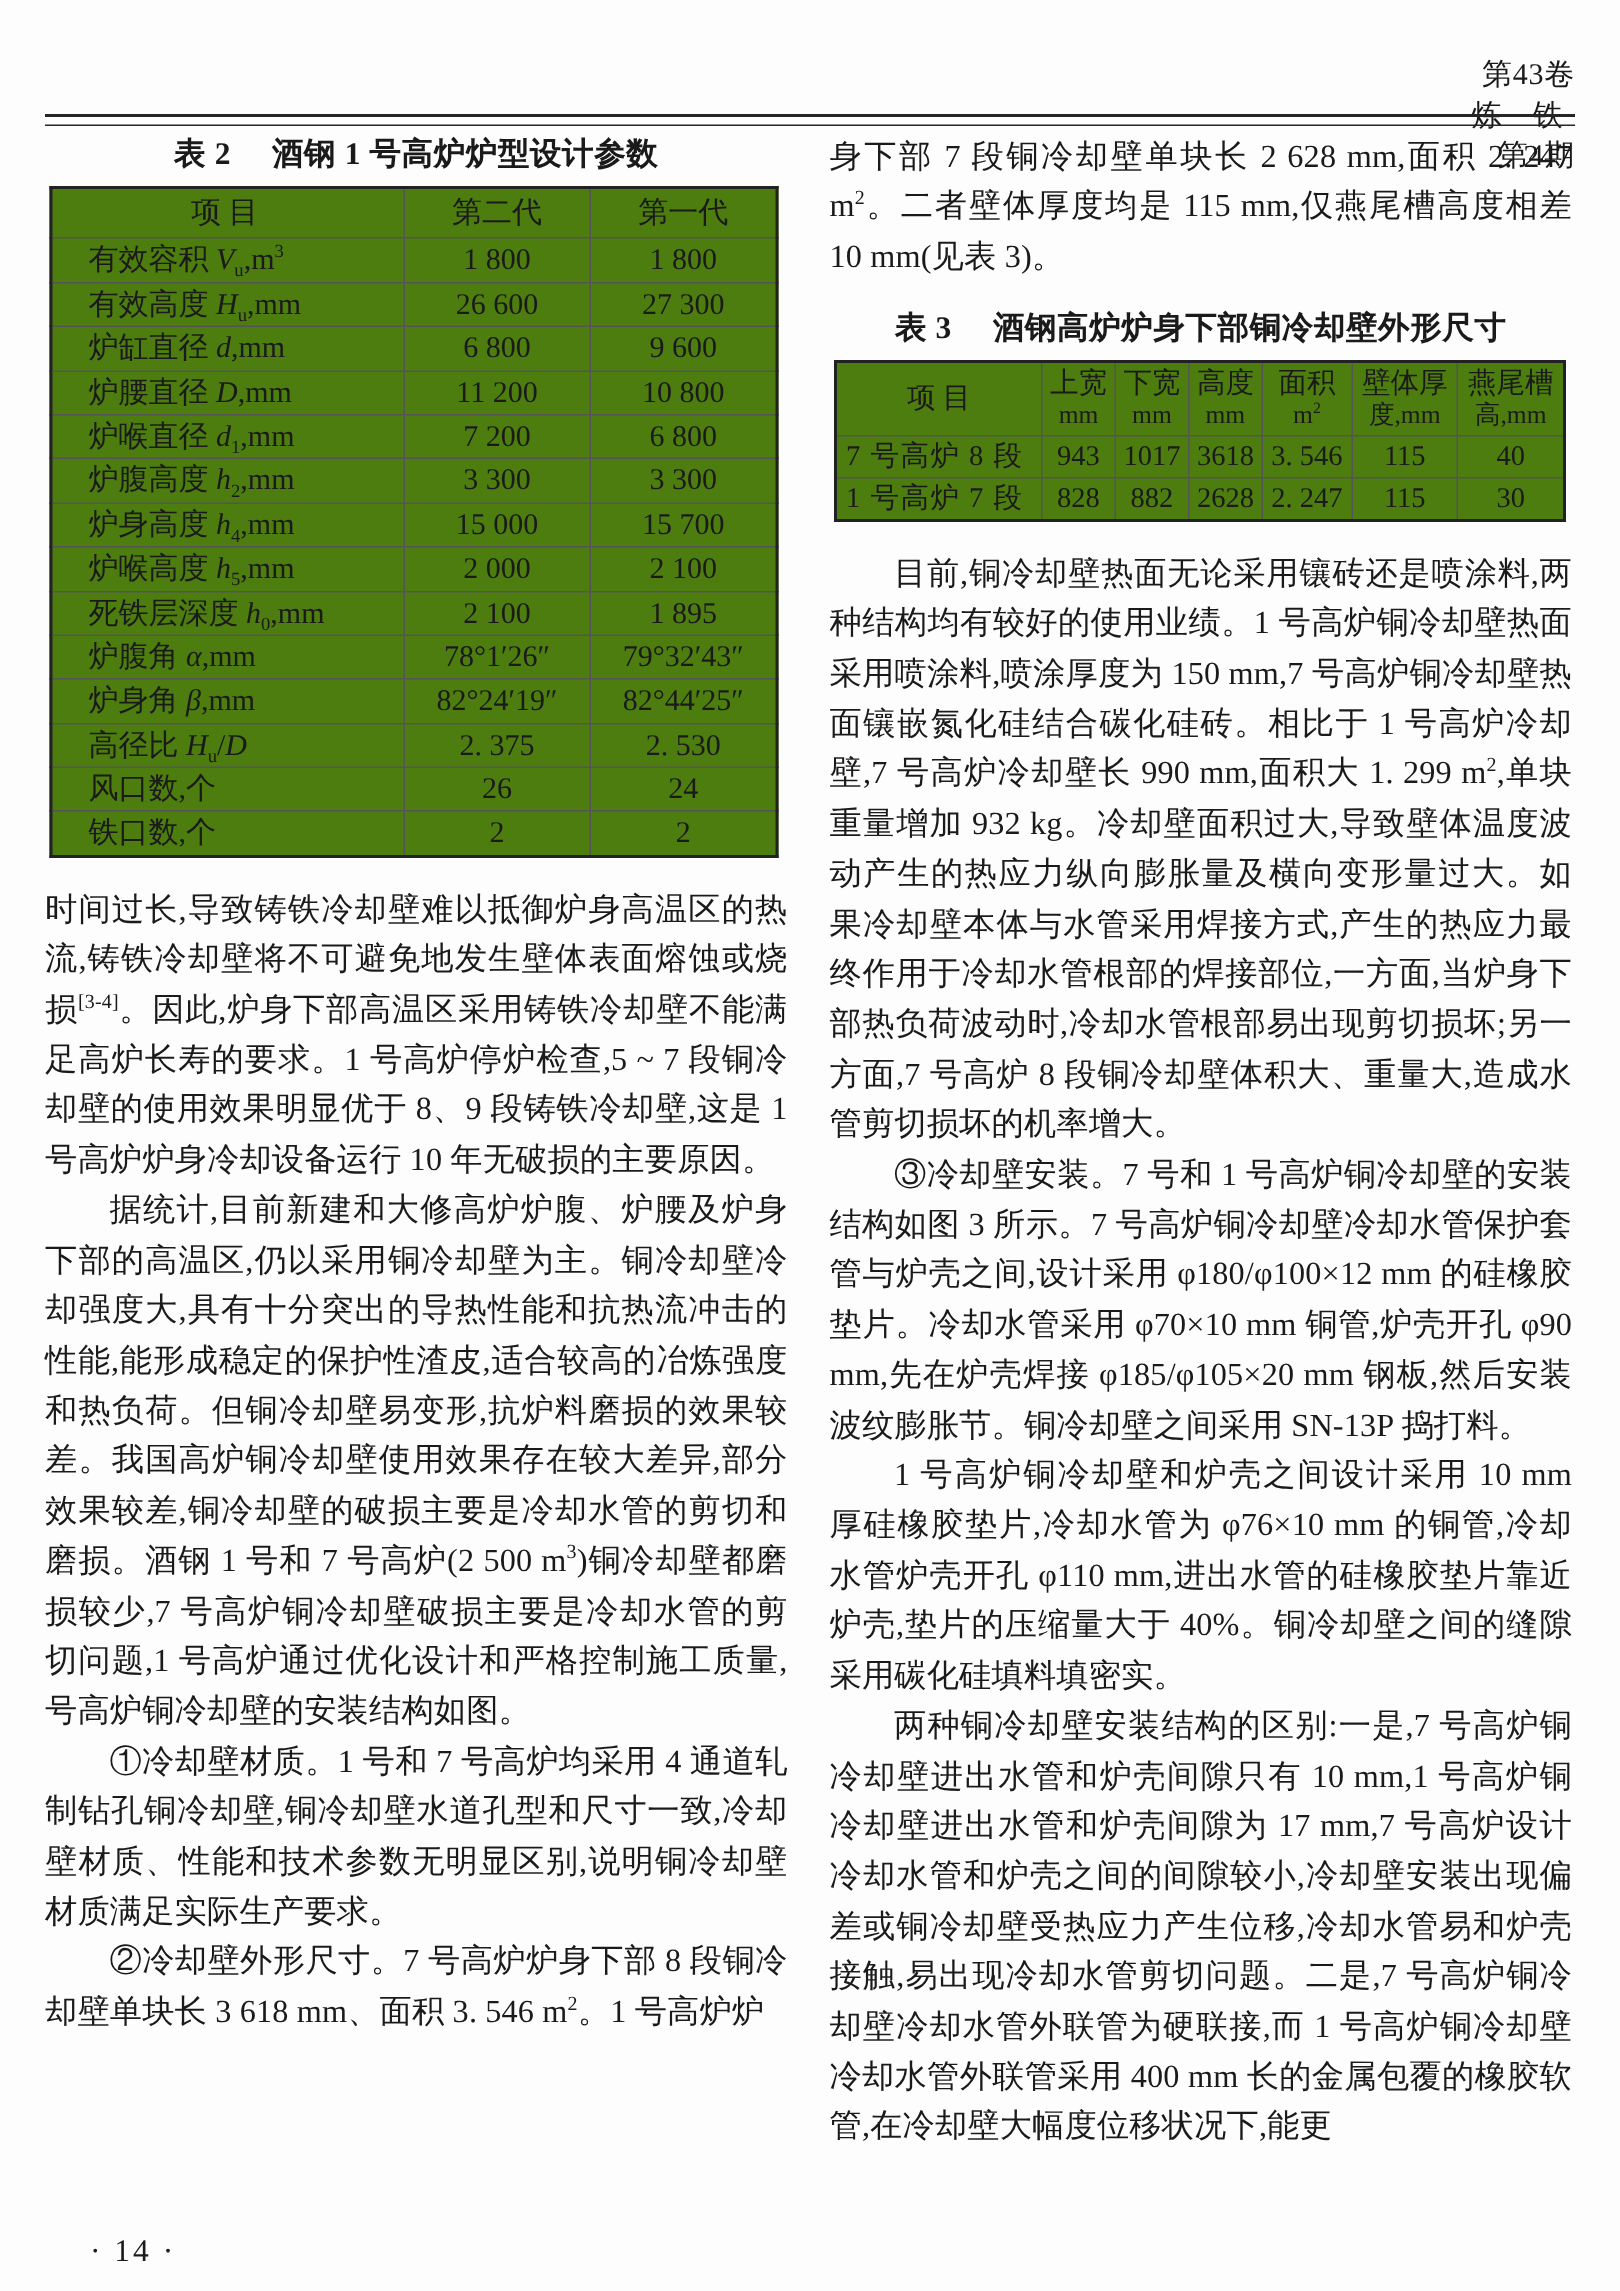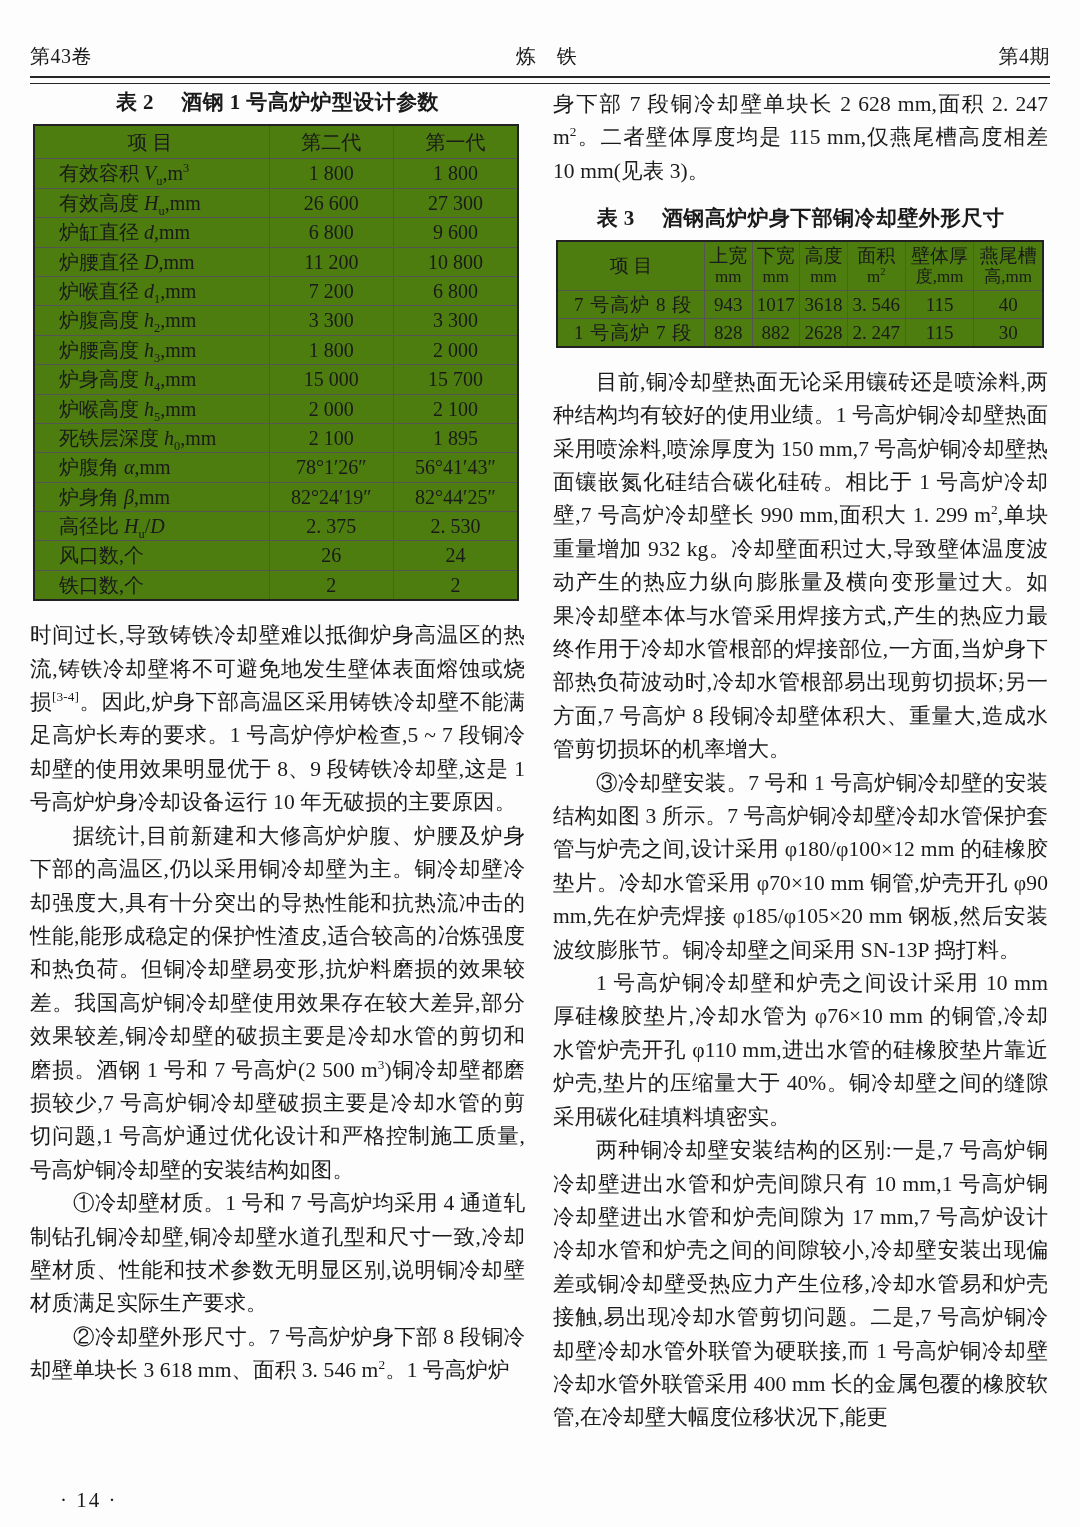--- a/index.html
+++ b/index.html
@@ -34,6 +34,7 @@
     justify-content: space-between;
     font-size: 20px;
     letter-spacing: 0.5px;
+    flex-direction: column;
   }
   .runhead .center {
     letter-spacing: 8px;

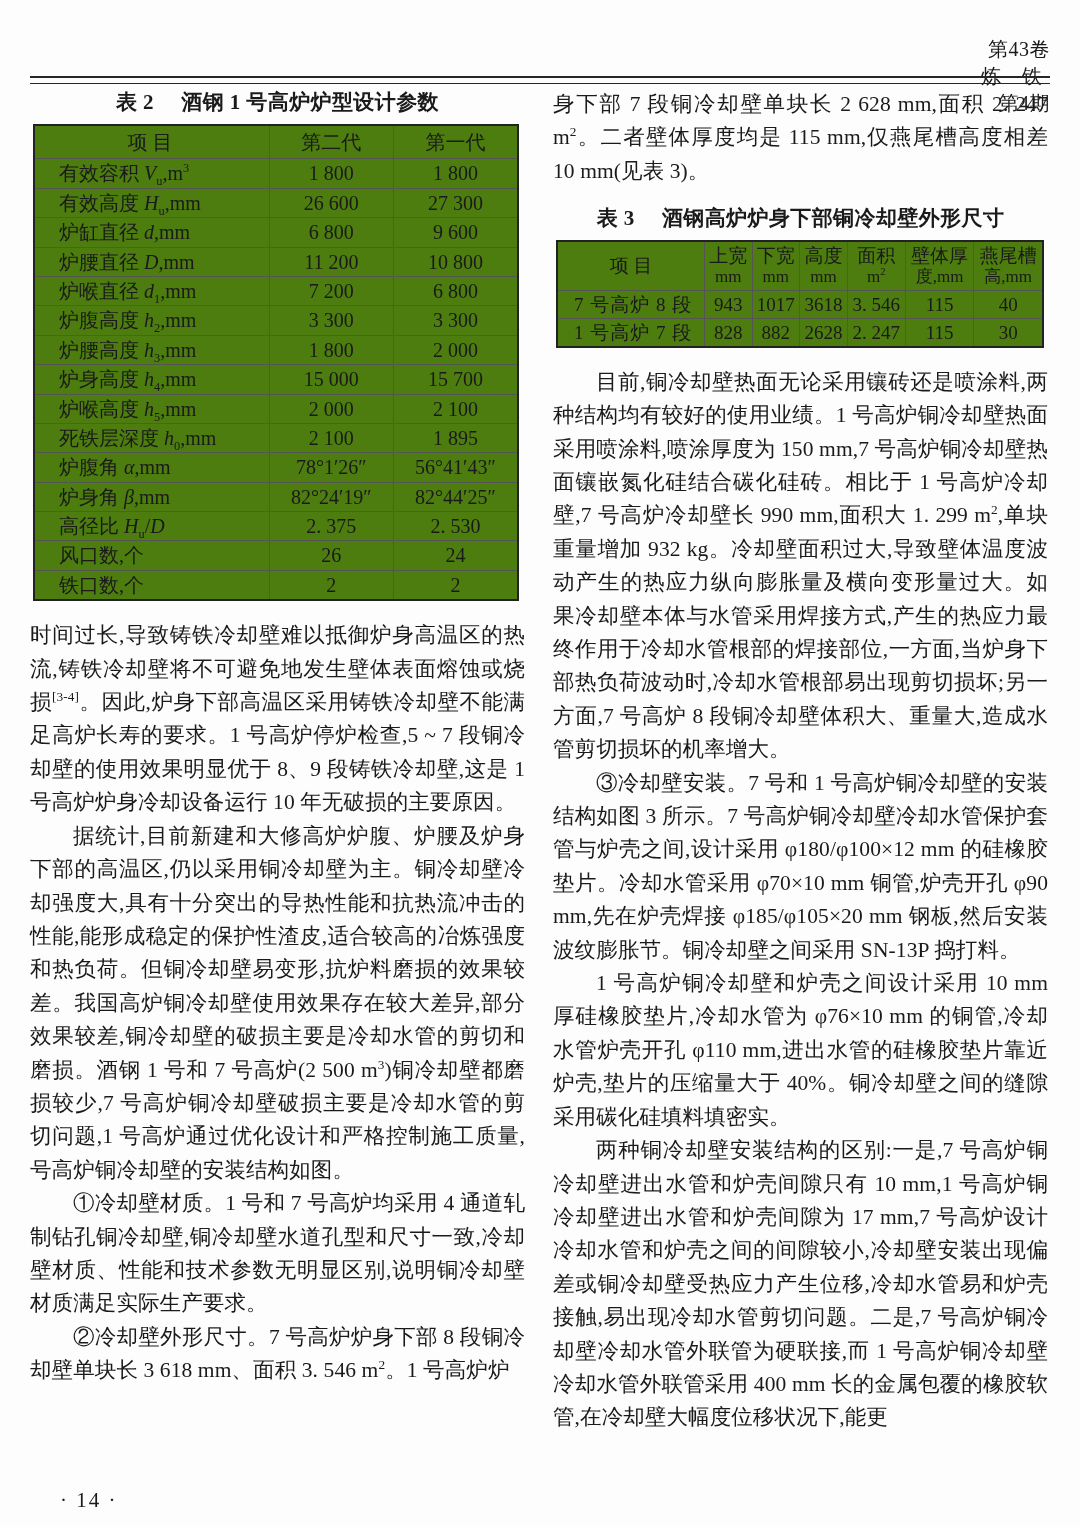--- a/index.html
+++ b/index.html
@@ -115,7 +115,7 @@
   }
   #table3 td.h2 .u { display:block; }
   #table3 td.h2 .l { display:block; font-size: 17px; }
-  #table3 td.rowlab { width: 128px; text-align: left; padding-left: 16px; letter-spacing: 1px;}
+  #table3 td.rowlab { width: 128px; text-align: left; padding-left: 6px; letter-spacing: 1px;}
   #table3 td.item-h { width: 128px; }
 
   .after-tbl { height: 18px; }

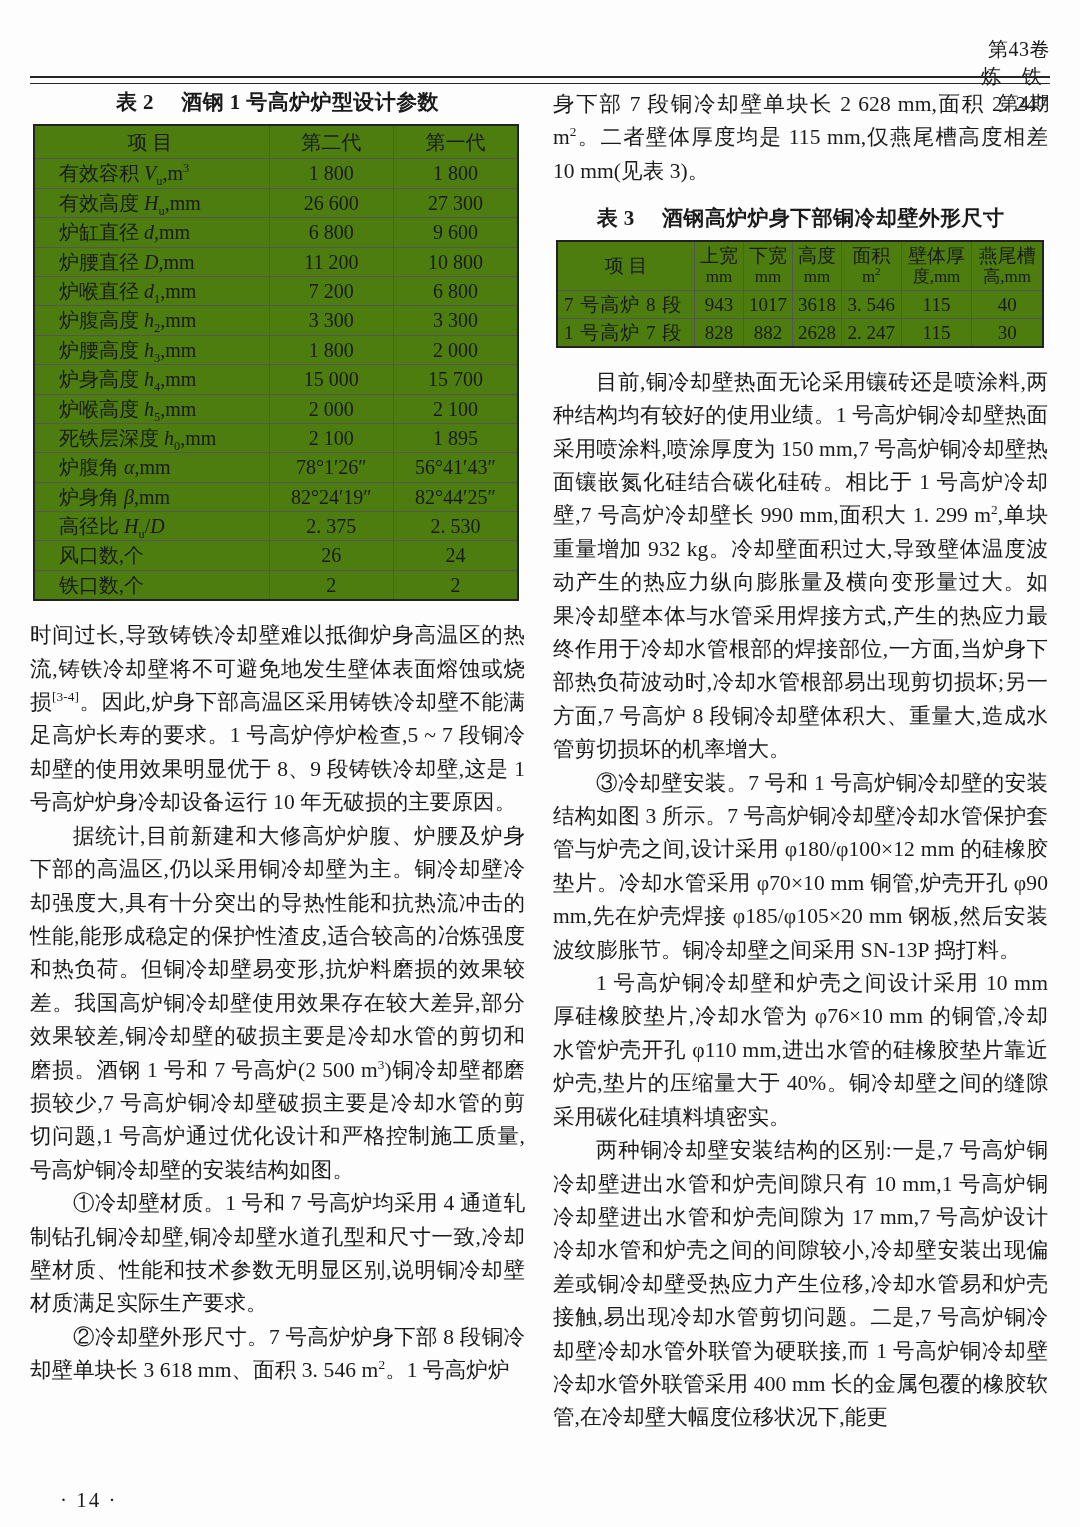--- a/index.html
+++ b/index.html
@@ -193,11 +193,6 @@
           <td class="v">3 300</td>
         </tr>
         <tr>
-          <td class="item">炉腰高度 <i class="var">h</i><sub>3</sub>,mm</td>
-          <td class="v">1 800</td>
-          <td class="v">2 000</td>
-        </tr>
-        <tr>
           <td class="item">炉身高度 <i class="var">h</i><sub>4</sub>,mm</td>
           <td class="v">15 000</td>
           <td class="v">15 700</td>

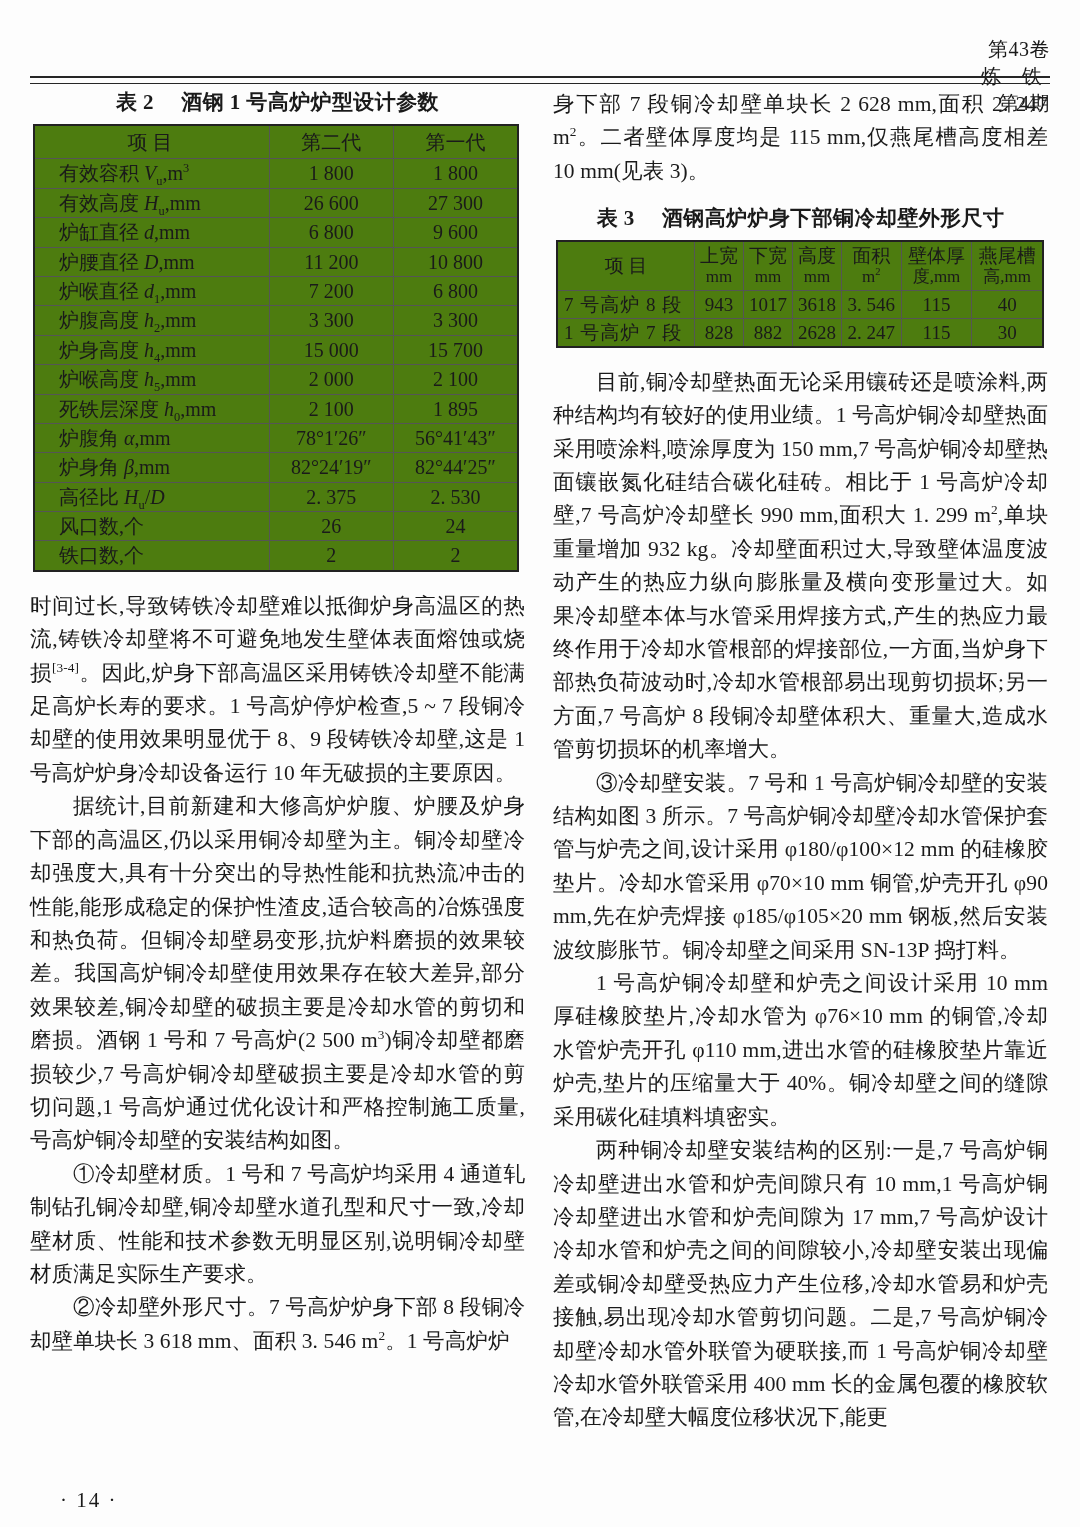--- a/index.html
+++ b/index.html
@@ -210,7 +210,7 @@
         <tr>
           <td class="item">炉腹角 <i class="var">α</i>,mm</td>
           <td class="v">78°1′26″</td>
-          <td class="v">56°41′43″</td>
+          <td class="v">79°32′43″</td>
         </tr>
         <tr>
           <td class="item">炉身角 <i class="var">β</i>,mm</td>

